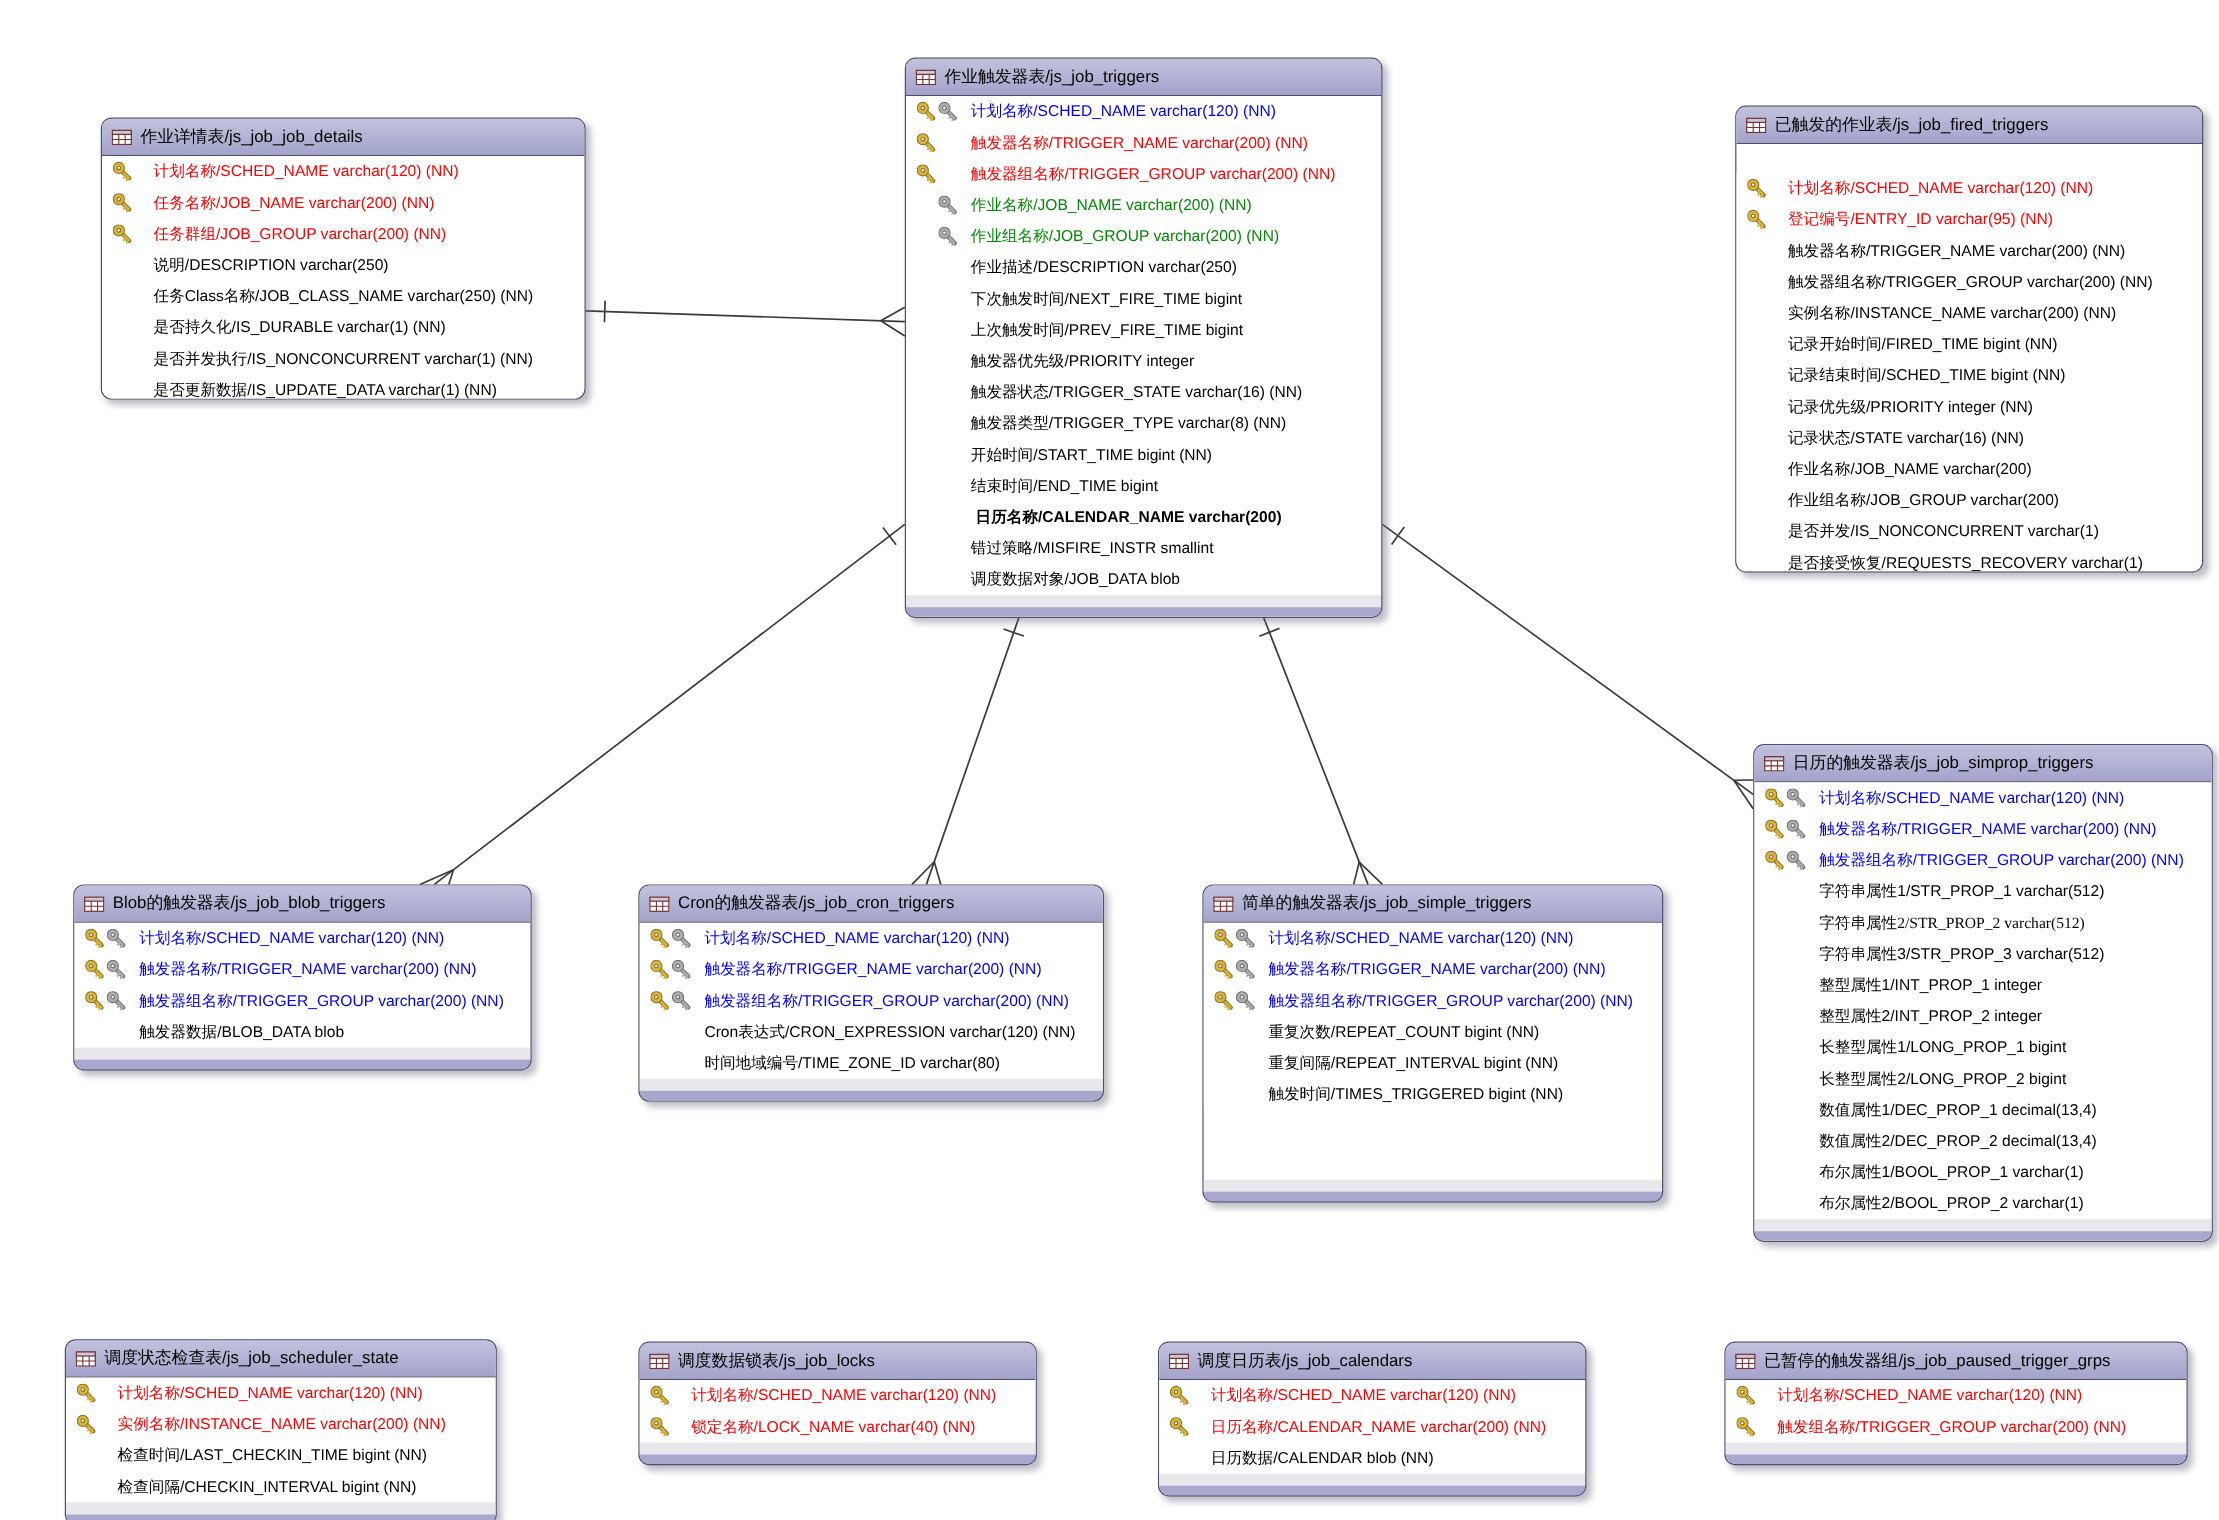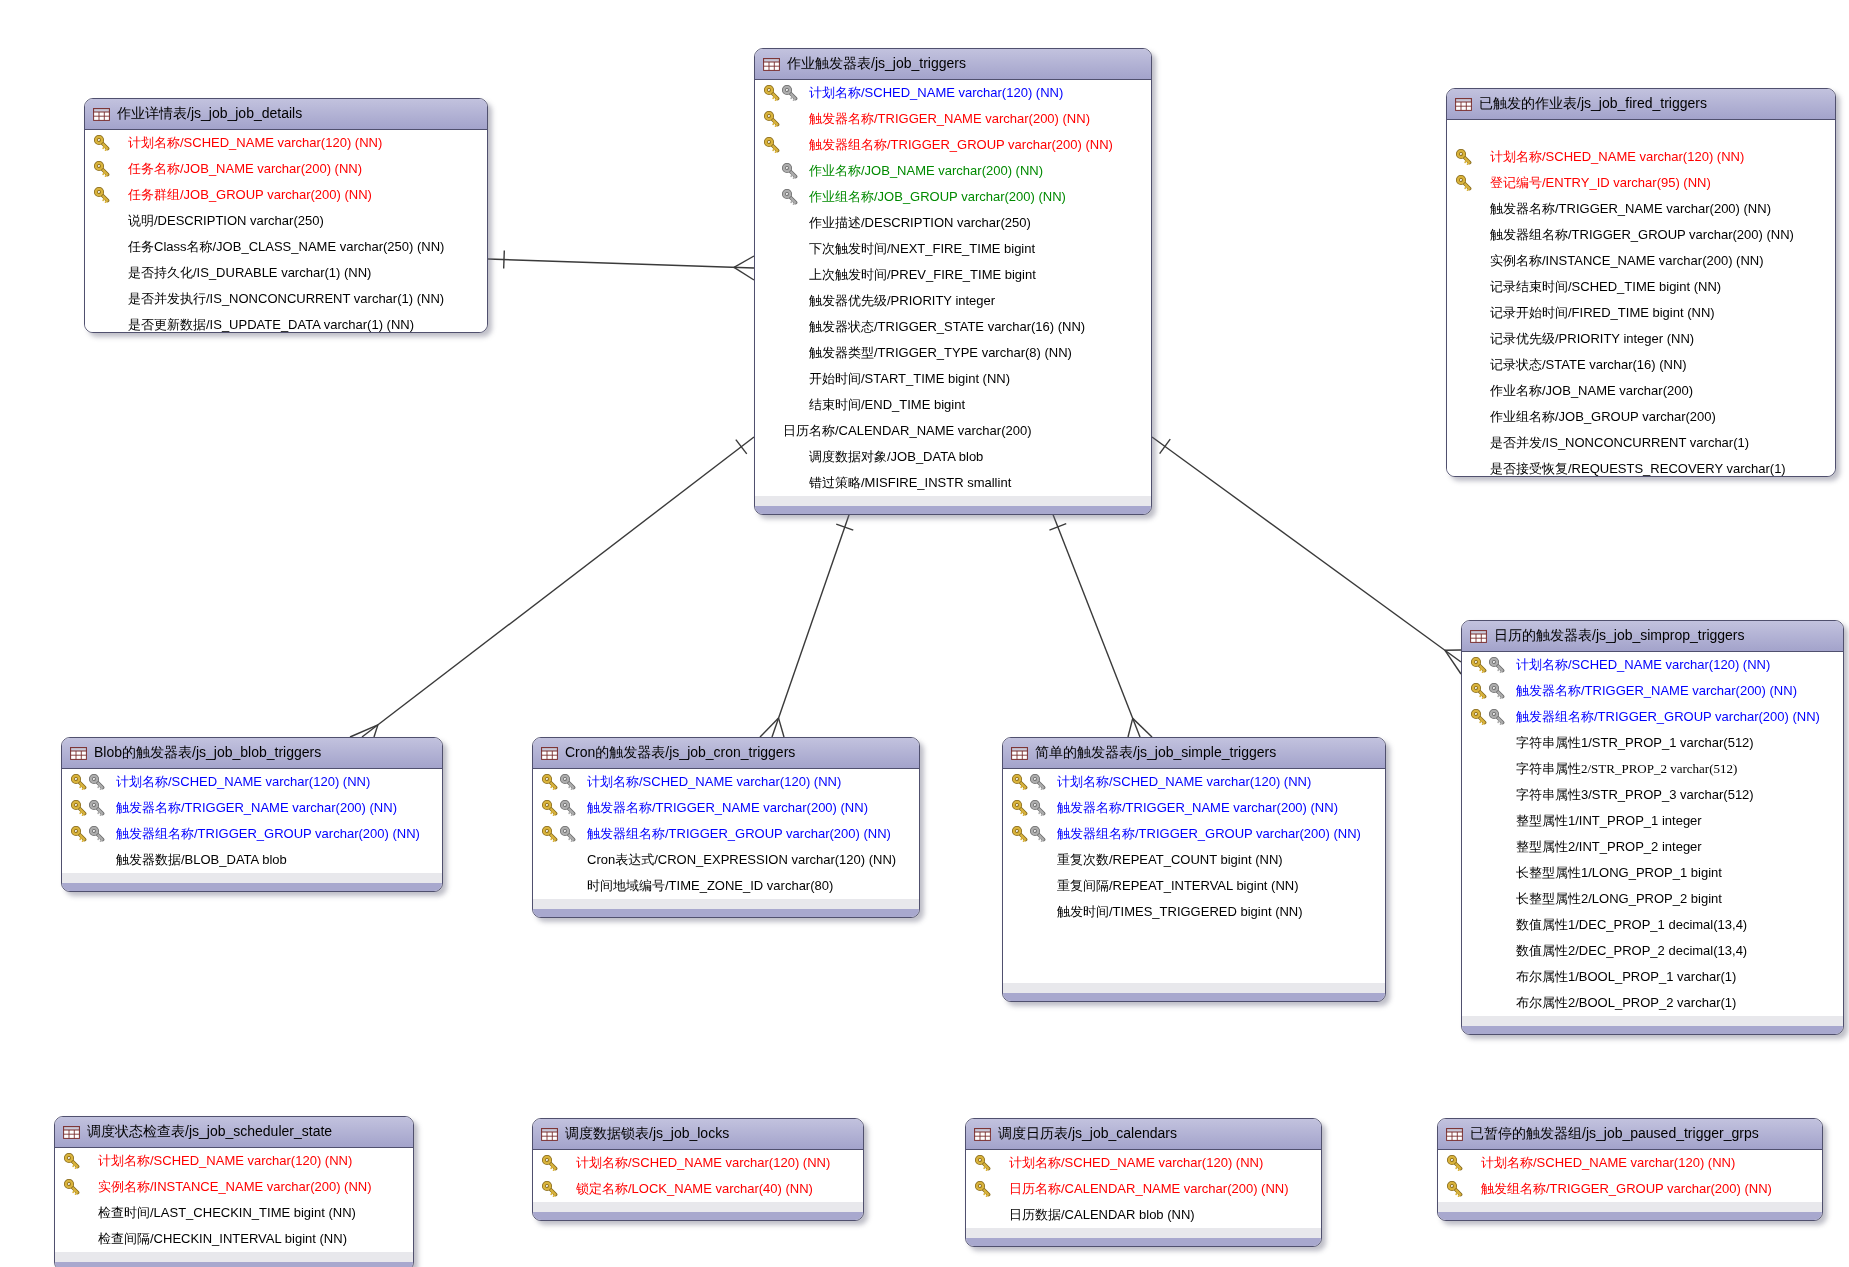--- a/index.html
+++ b/index.html
@@ -286,10 +286,10 @@
           <span class="ftext" style="margin-left: 43px; color: rgb(0, 0, 0);">实例名称/INSTANCE_NAME varchar(200) (NN)</span>
         </div>
         <div class="frow">
+          <span class="ftext" style="margin-left: 43px; color: rgb(0, 0, 0);">记录开始时间/FIRED_TIME bigint (NN)</span>
+        </div>
+        <div class="frow">
           <span class="ftext" style="margin-left: 43px; color: rgb(0, 0, 0);">记录结束时间/SCHED_TIME bigint (NN)</span>
-        </div>
-        <div class="frow">
-          <span class="ftext" style="margin-left: 43px; color: rgb(0, 0, 0);">记录开始时间/FIRED_TIME bigint (NN)</span>
         </div>
         <div class="frow">
           <span class="ftext" style="margin-left: 43px; color: rgb(0, 0, 0);">记录优先级/PRIORITY integer (NN)</span>

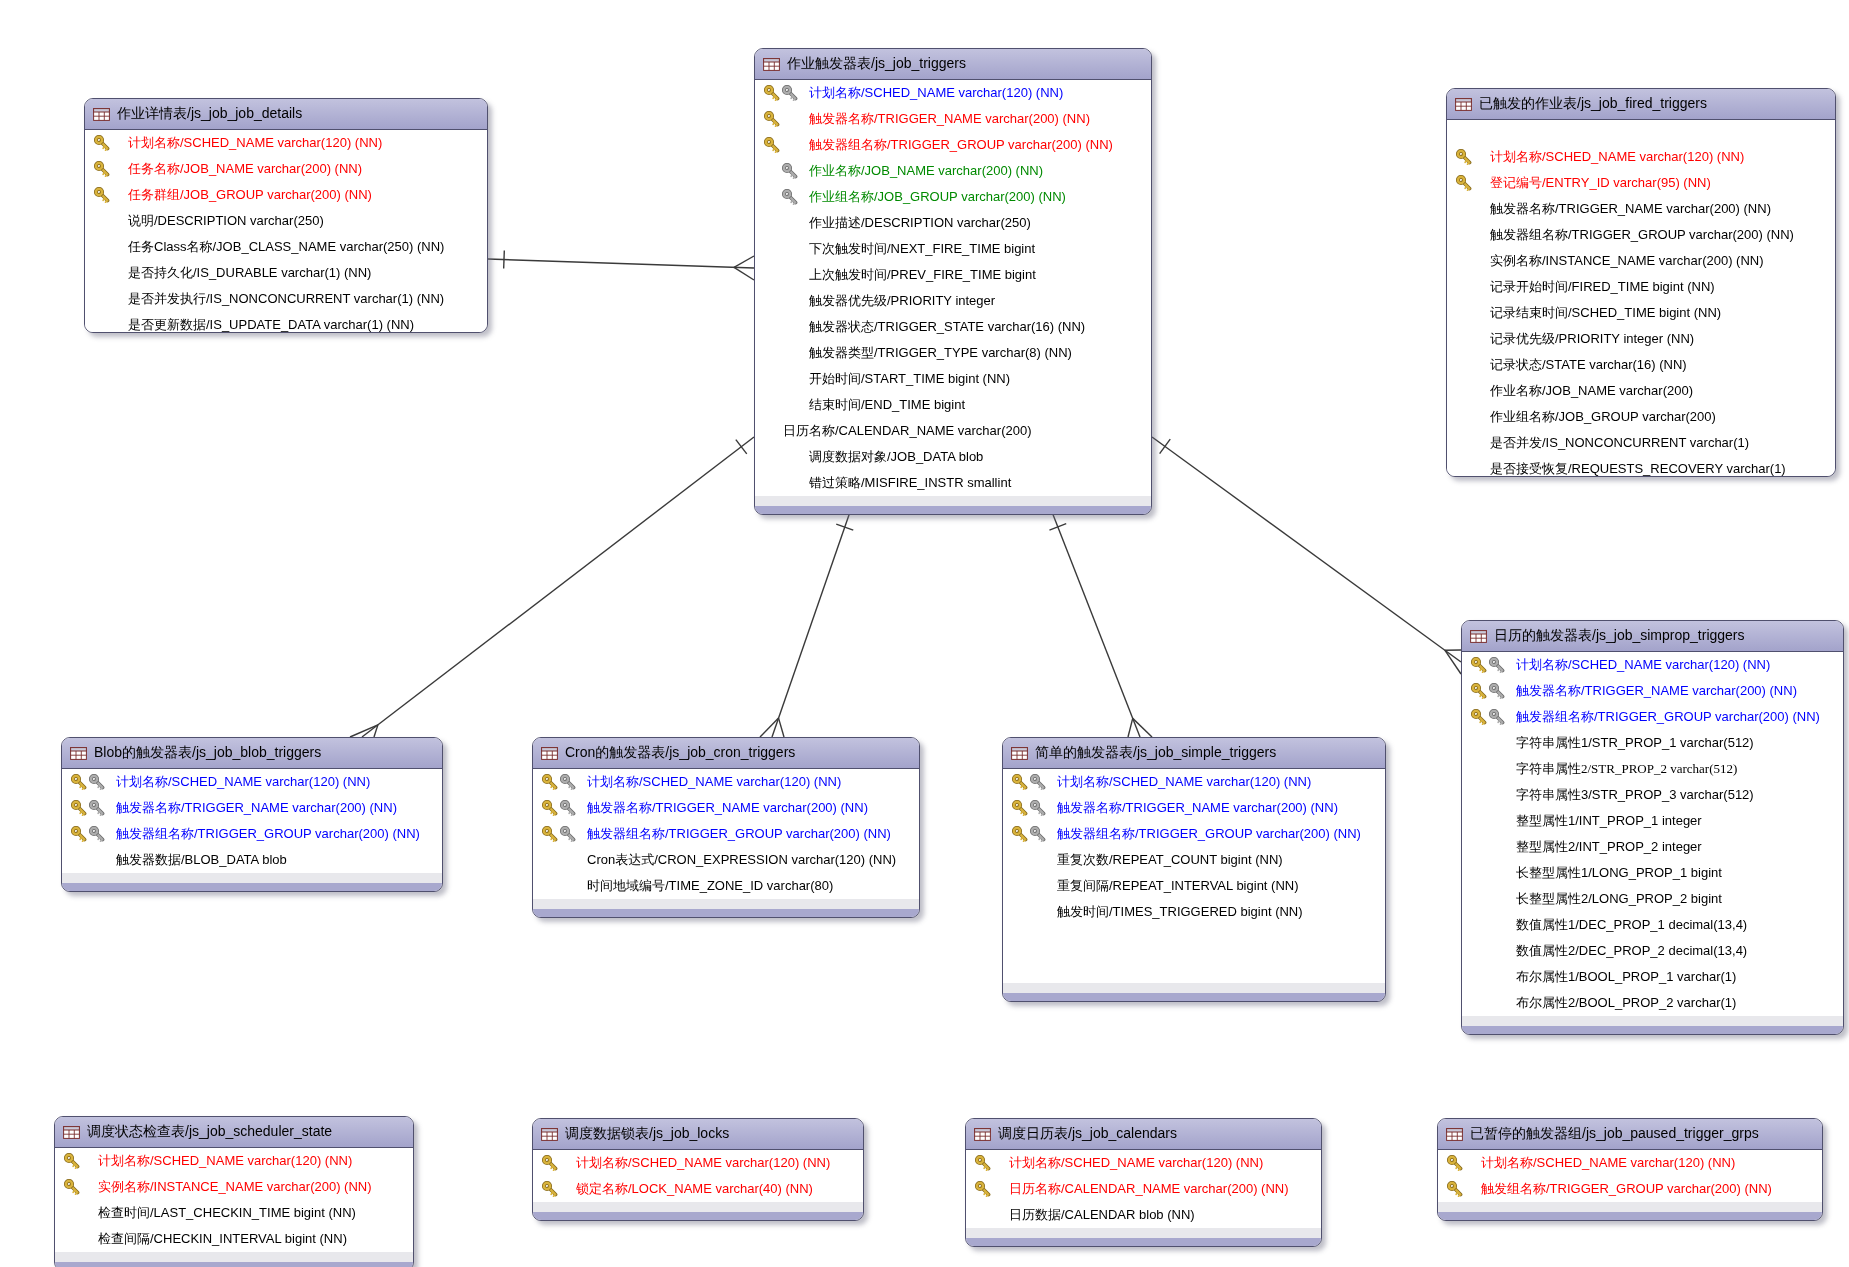--- a/index.html
+++ b/index.html
@@ -230,7 +230,7 @@
           <span class="ftext" style="margin-left: 54px; color: rgb(0, 0, 0);">结束时间/END_TIME bigint</span>
         </div>
         <div class="frow">
-          <span class="ftext" style="margin-left: 28px; color: rgb(0, 0, 0);">日历名称/CALENDAR_NAME varchar(200)</span>
+          <span class="ftext" style="margin-left: 58px; color: rgb(0, 0, 0); font-weight: bold;">日历名称/CALENDAR_NAME varchar(200)</span>
         </div>
         <div class="frow">
           <span class="ftext" style="margin-left: 54px; color: rgb(0, 0, 0);">调度数据对象/JOB_DATA blob</span>

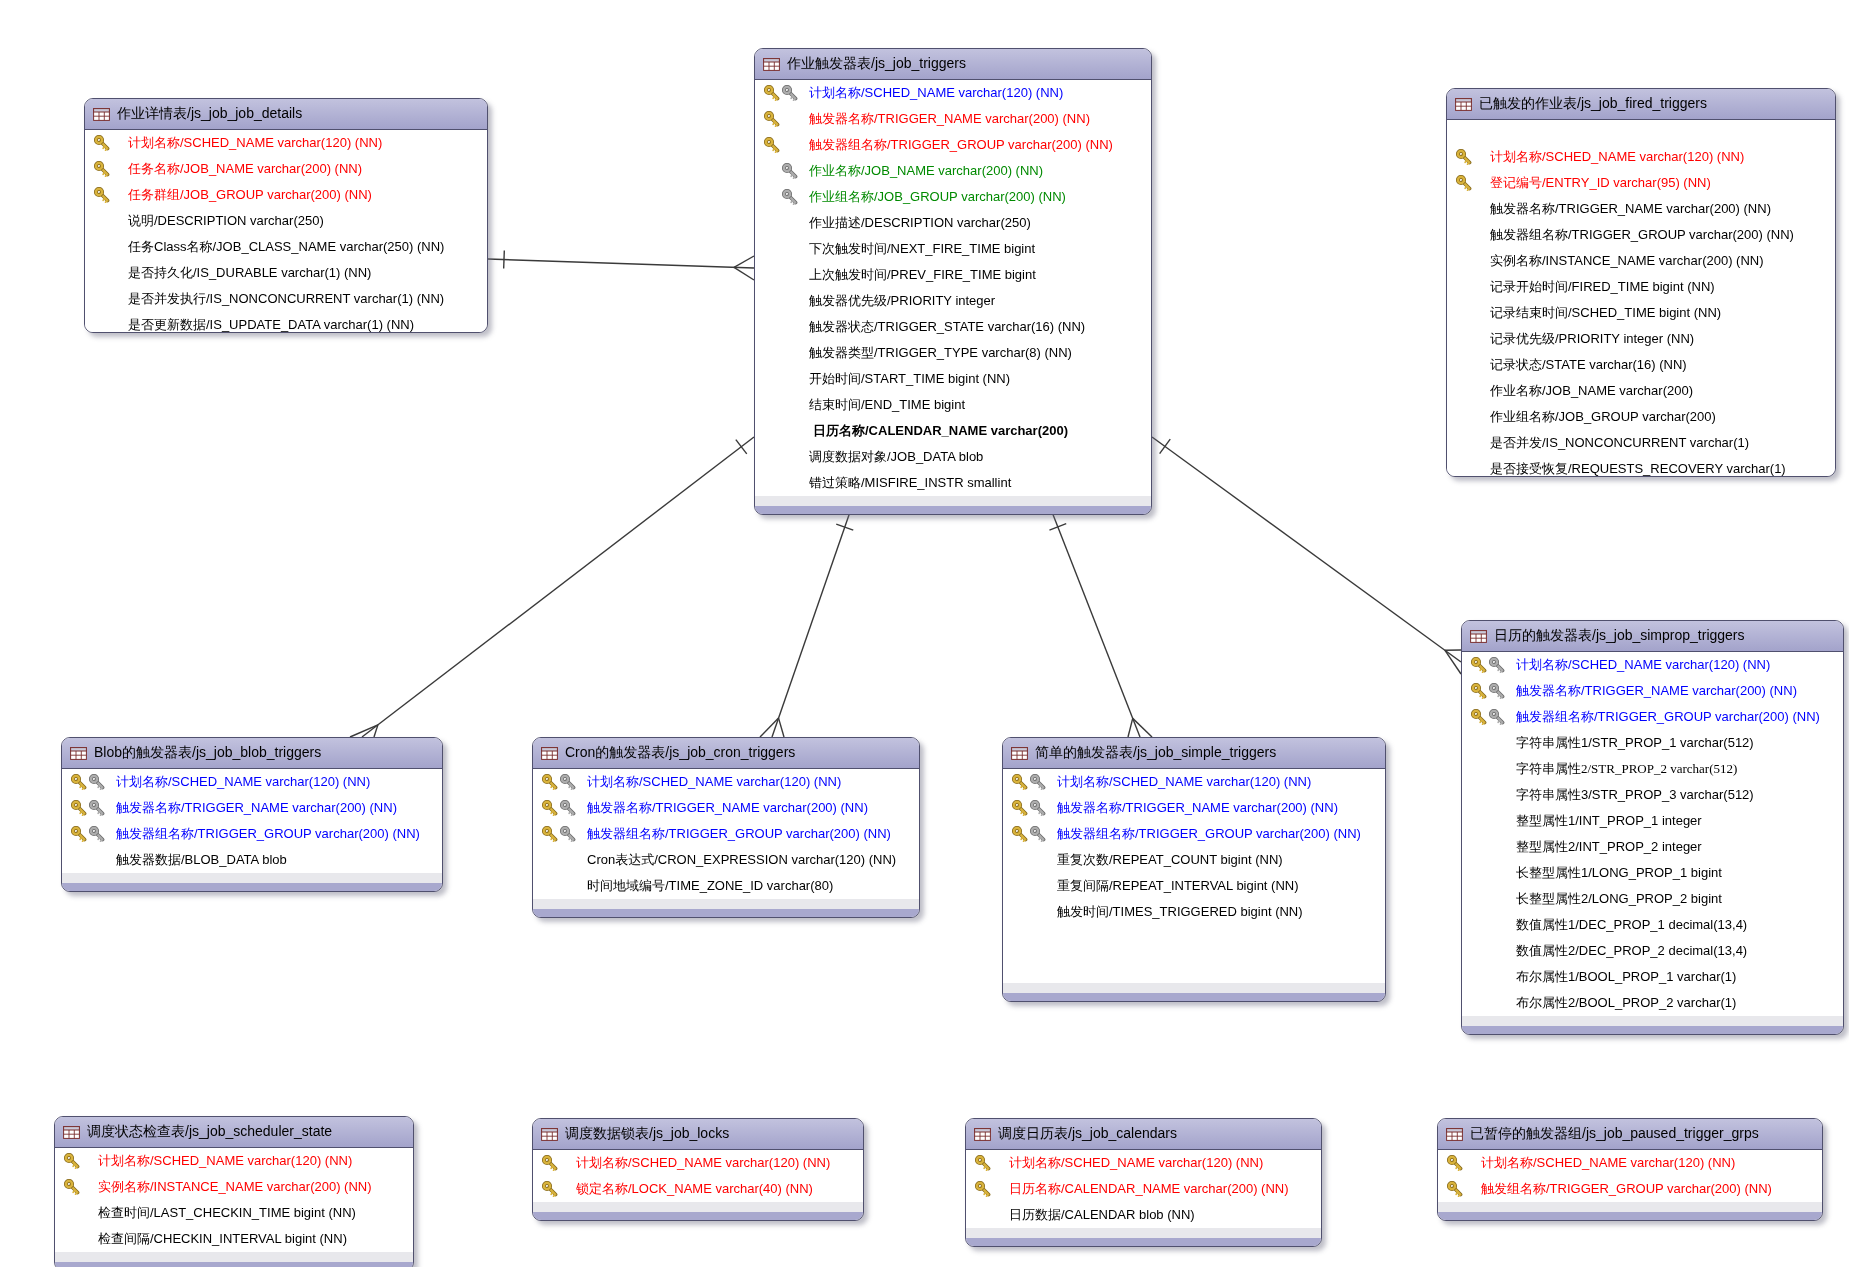--- a/index.html
+++ b/index.html
@@ -233,10 +233,10 @@
           <span class="ftext" style="margin-left: 58px; color: rgb(0, 0, 0); font-weight: bold;">日历名称/CALENDAR_NAME varchar(200)</span>
         </div>
         <div class="frow">
+          <span class="ftext" style="margin-left: 54px; color: rgb(0, 0, 0);">错过策略/MISFIRE_INSTR smallint</span>
+        </div>
+        <div class="frow">
           <span class="ftext" style="margin-left: 54px; color: rgb(0, 0, 0);">调度数据对象/JOB_DATA blob</span>
-        </div>
-        <div class="frow">
-          <span class="ftext" style="margin-left: 54px; color: rgb(0, 0, 0);">错过策略/MISFIRE_INSTR smallint</span>
         </div>
       </div>
       <div class="tbl-f1"></div>

